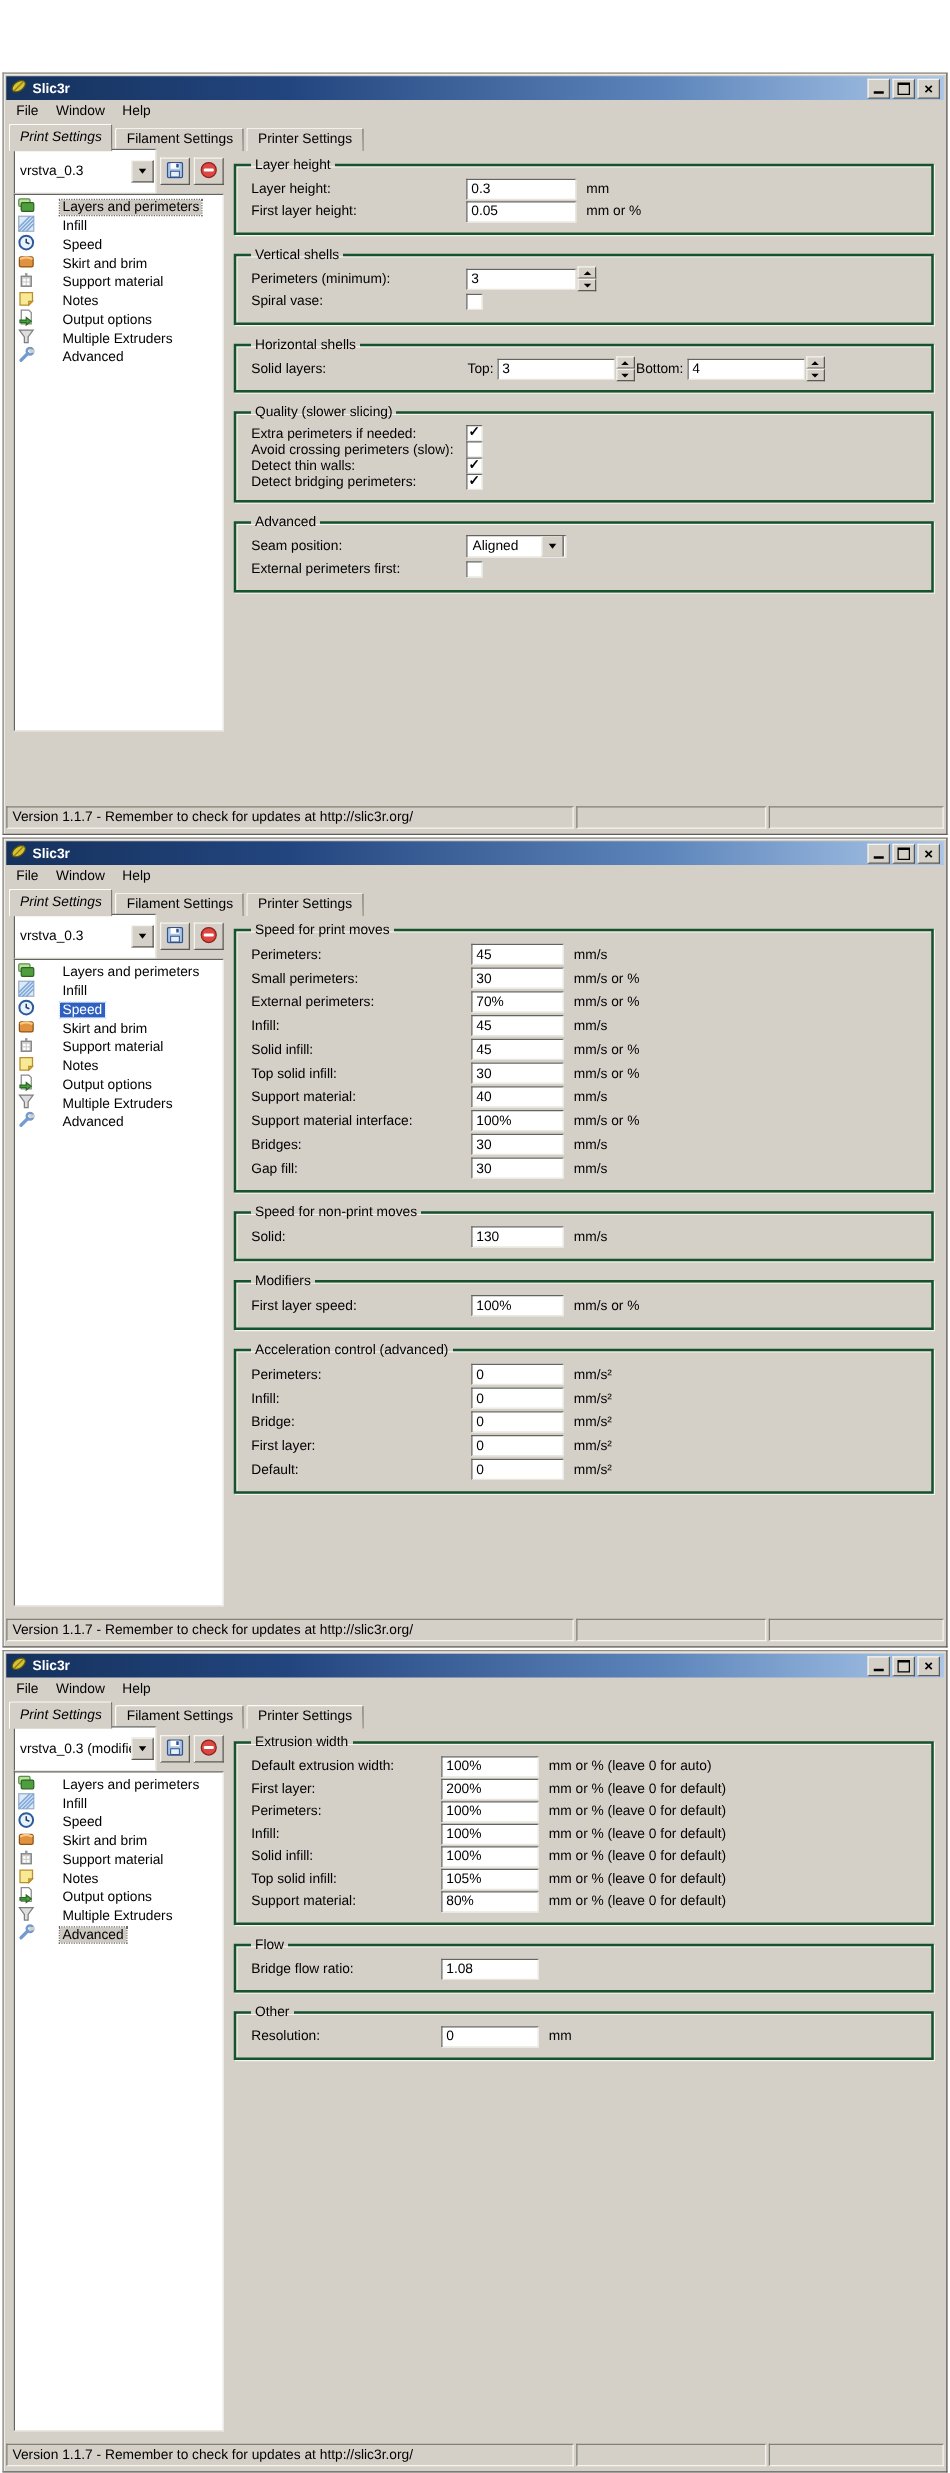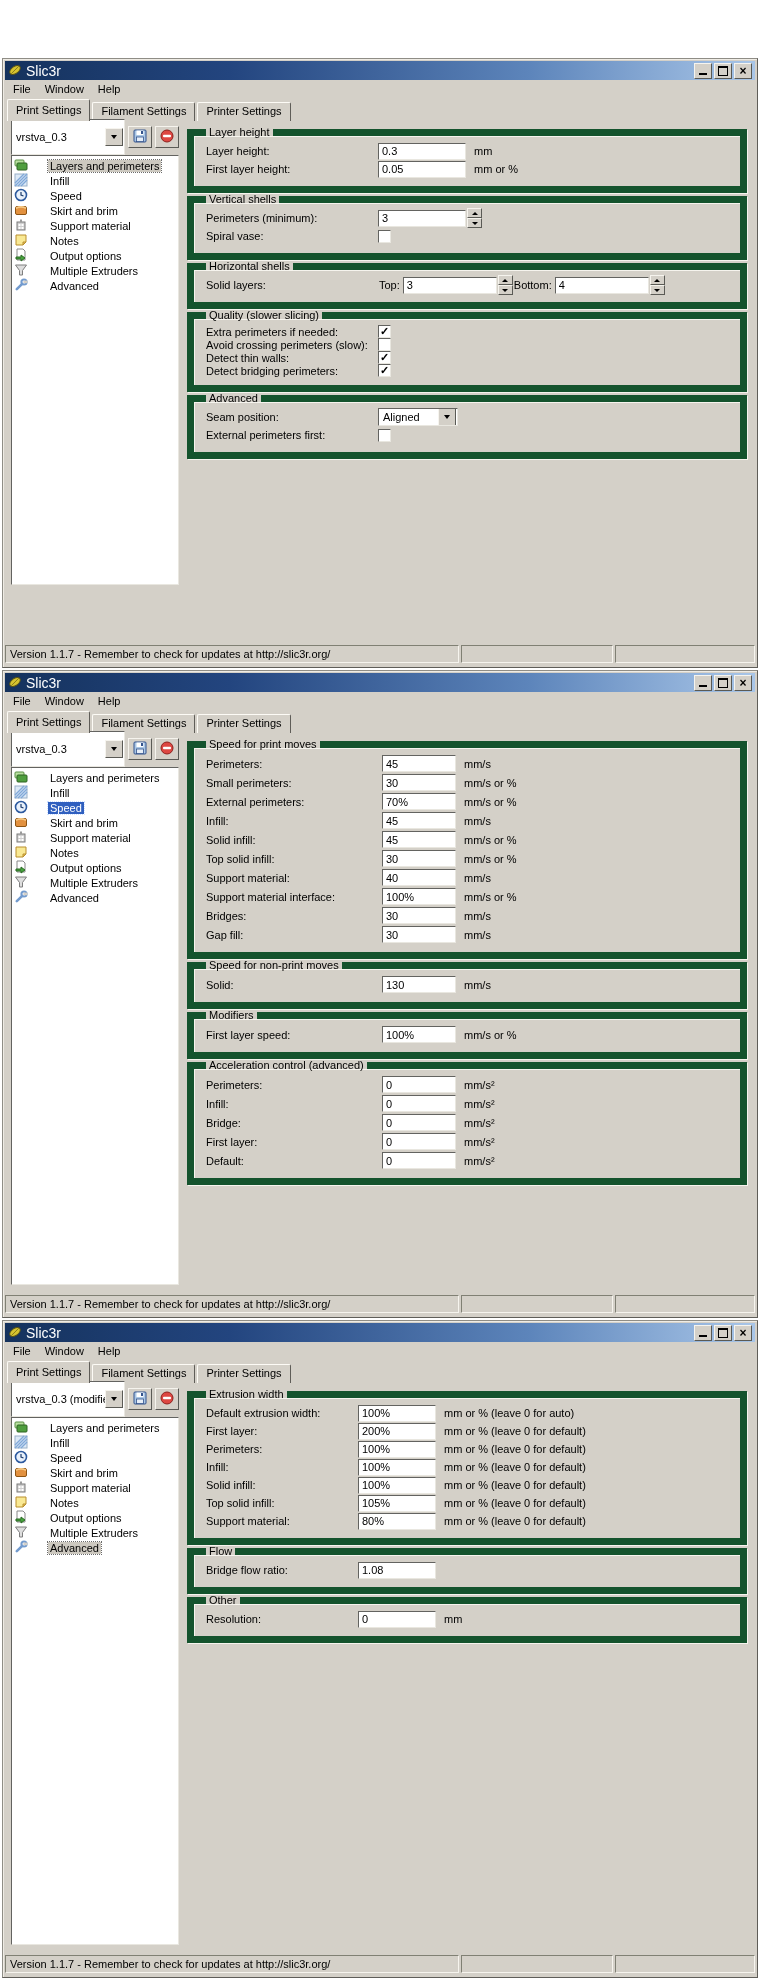--- a/index.html
+++ b/index.html
@@ -11,7 +11,7 @@
   .win-0{height:610px}.win-1{height:648px}.win-2{height:658px}
   .titlebar{height:19px;flex:none;display:flex;align-items:center;gap:4px;padding:0 3px;
     background:linear-gradient(90deg,#15325d 0%,#23457f 30%,#5d85bb 70%,#a9c6e8 100%);}
-  .title-text{color:#fff;font-weight:normal;font-size:14px;}
+  .title-text{color:#fff;font-weight:bold;font-size:11px;}
   .winbtns{margin-left:auto;display:flex;gap:2px;}
   .bevel{background:#d4d0c8;border:1px solid;border-color:#f6f4ee #5a5a55 #5a5a55 #f6f4ee;}
   .winbtn{width:16px;height:14px;display:flex;align-items:center;justify-content:center;overflow:hidden;}

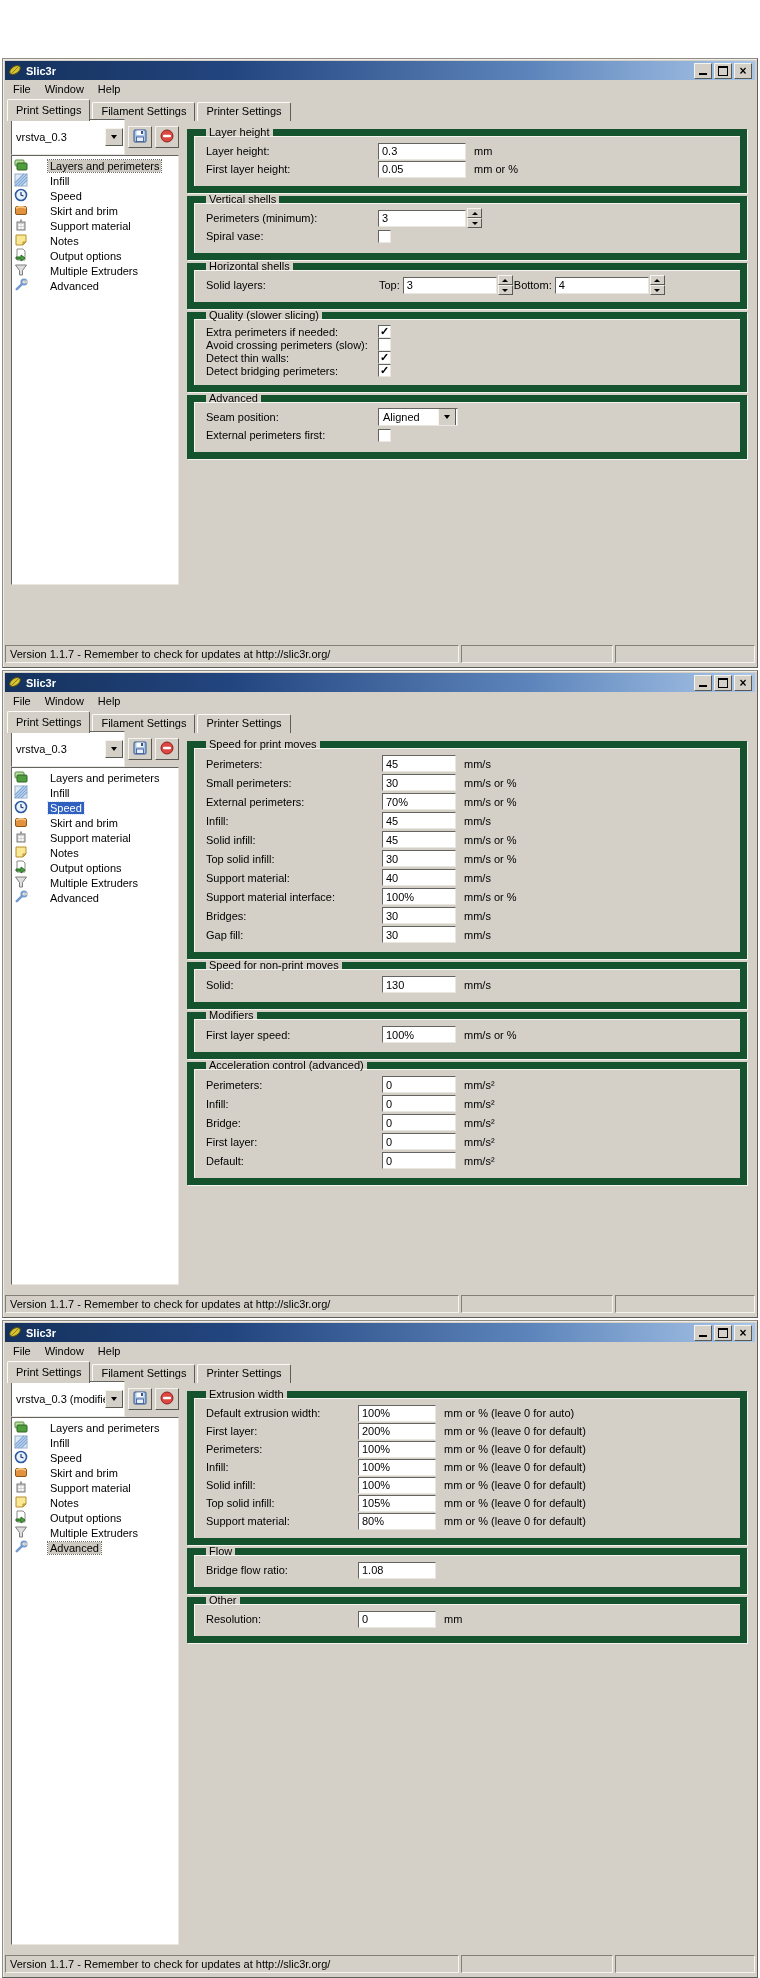--- a/index.html
+++ b/index.html
@@ -24,7 +24,7 @@
   .tab{box-sizing:border-box;height:19px;padding:2px 8px 0 8px;background:#d4d0c8;
     border:1px solid #5f5d58;border-bottom:none;border-top-color:#fdfbf6;border-left-color:#fdfbf6;
     border-radius:2px 2px 0 0;margin-right:2px;}
-  .tab.active{height:22px;padding-top:4px;z-index:2;}
+  .tab.active{height:22px;padding-top:4px;z-index:2;font-style:italic;}
   .content{flex:1;display:flex;padding:5px 6px 6px 6px;min-height:0;}
   .left{width:168px;flex:none;display:flex;flex-direction:column;margin-right:8px;}
   .preset-row{display:flex;gap:3px;align-items:center;height:22px;margin-bottom:7px;flex:none;}

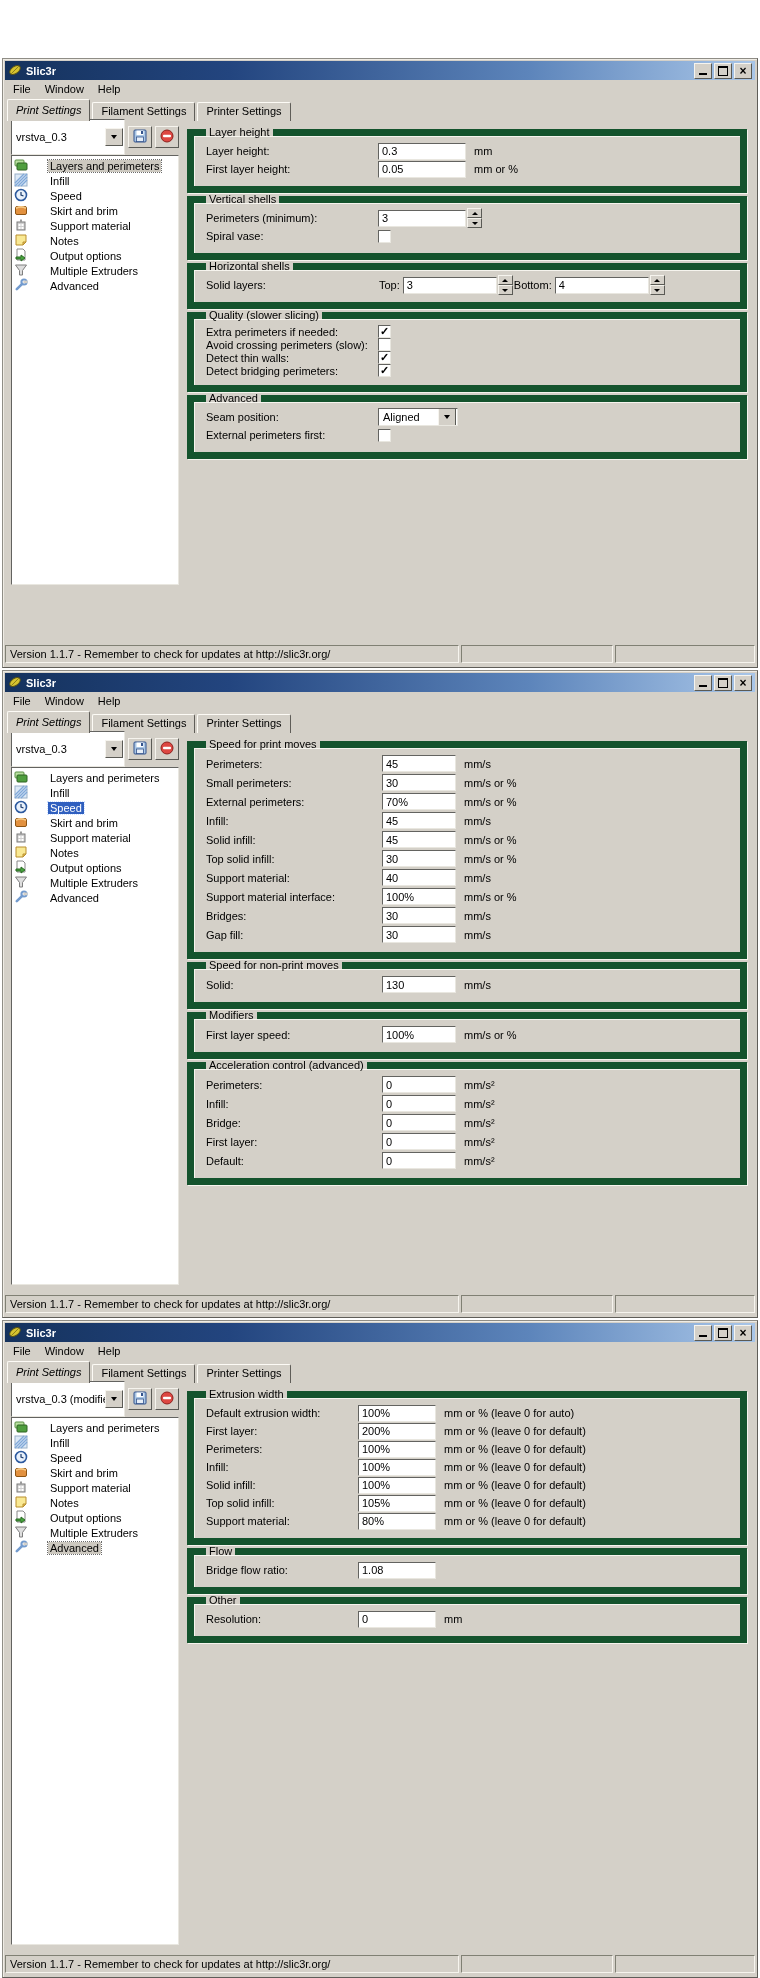--- a/index.html
+++ b/index.html
@@ -44,8 +44,8 @@
   .sel-active .ilabel{background:#2f5fbf;color:#fff;outline:1px dotted #cfe0ff;}
   .sel-inactive .ilabel{background:#cdc9c0;outline:1px dotted #6b6b6b;}
   .right{flex:1;display:flex;flex-direction:column;min-width:0;}
-  fieldset.group{border:7px solid #14532d;box-shadow:1px 1px 0 #f6f4ee,inset 1px 1px 0 #f6f4ee;
-    margin:0 2px 0 0;padding:4px 12px 8px 12px;min-width:0;}
+  fieldset.group{border:2px solid #14532d;box-shadow:1px 1px 0 #f6f4ee,inset 1px 1px 0 #f6f4ee;
+    margin:0 2px 10px 0;padding:4px 12px 8px 12px;min-width:0;}
   fieldset.group legend{padding:0 3px;margin-left:0;}
   .row{display:flex;align-items:center;height:18px;}
   .win-1 .row{height:19px}.win-2 .row{height:18px}

